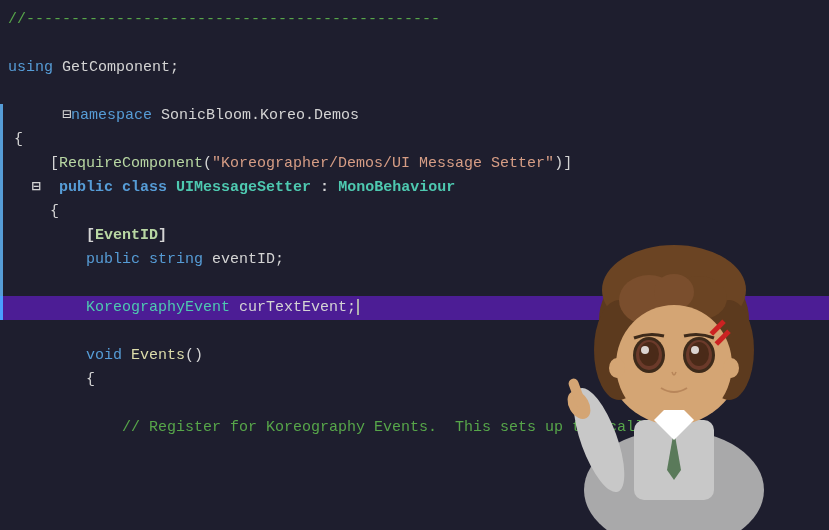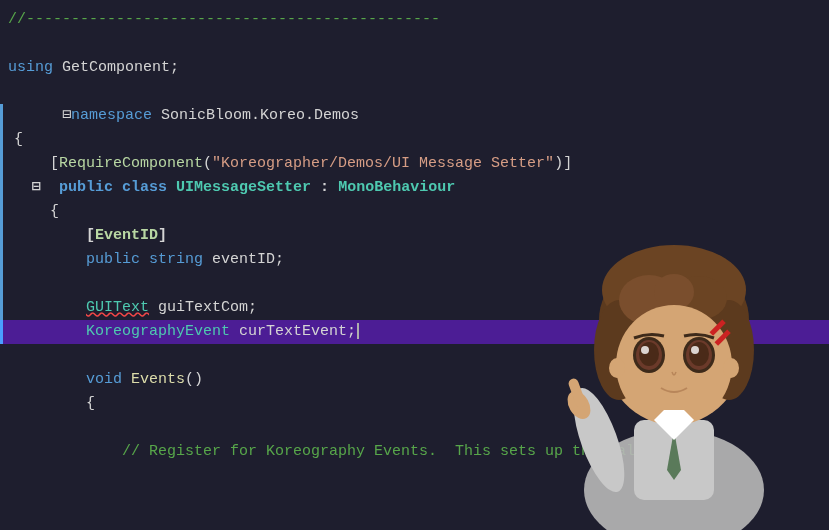--- a/index.html
+++ b/index.html
@@ -130,10 +130,6 @@
       <span class="line-content">&nbsp;</span>
     </div>
 
-    <div class="line" style="position:relative;">
-      <div style="position:absolute;left:0;top:0;width:3px;height:24px;background:#569cd6;"></div>
-      <span class="line-content" style="padding-left:6px;"><span class="c-default">        </span><span style="color:#4ec9b0;text-decoration:underline wavy #f44747;">GUIText</span><span class="c-default"> guiTextCom;</span></span>
-    </div>
 
     <div class="line highlighted" style="position:relative;background-color:#4c1d95;">
       <div style="position:absolute;left:0;top:0;width:3px;height:24px;background:#4a9eff;"></div>

